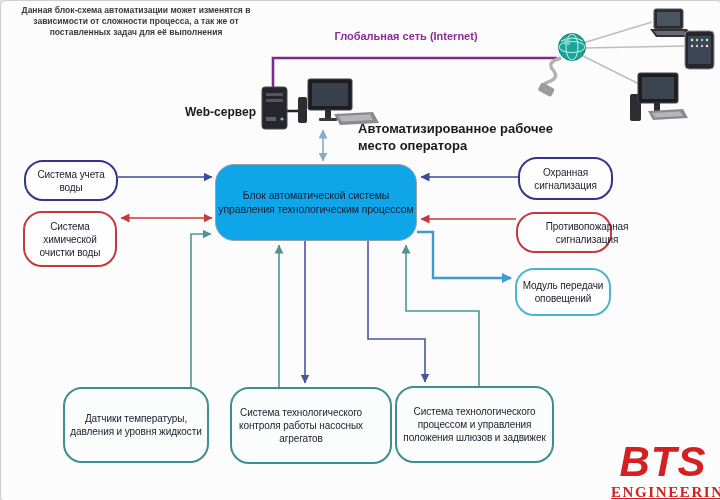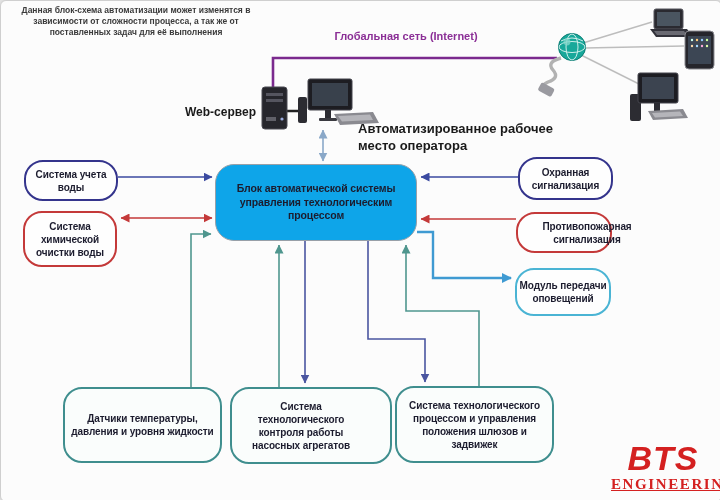--- a/index.html
+++ b/index.html
@@ -13,7 +13,7 @@
   .ws-label{left:184px;top:104px;width:74px;font-size:12px;font-weight:bold;color:#1a1a1a;}
   .arm-label{left:357px;top:100px;width:206px;font-size:13px;font-weight:bold;color:#1a1a1a;line-height:1.3;margin-top:20px;}
   .box{display:flex;align-items:center;justify-content:center;text-align:center;
-       background:#fefefe;color:#1c1c2e;font-weight:bold;font-size:10px;line-height:1.3;
+       background:#fefefe;color:#1c1c2e;font-weight:normal;font-size:10px;line-height:1.3;
        padding:2px;box-sizing:border-box;letter-spacing:-0.1px;border-radius:19px;}
   .b-navy{border:2px solid #34348c;}
   .b-red{border:2px solid #c43939;}

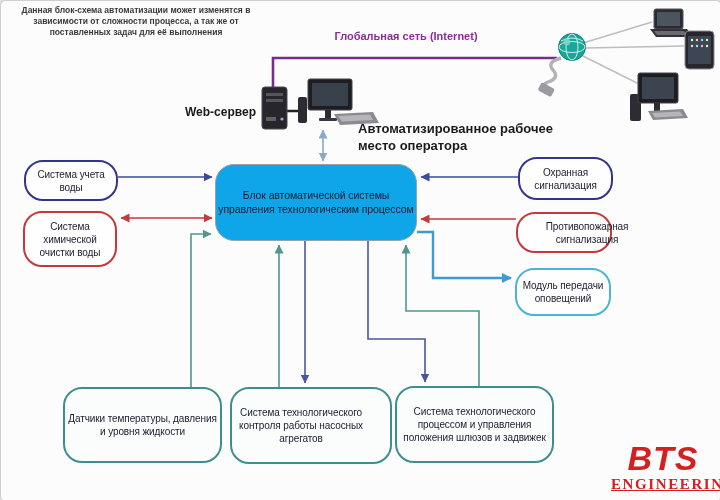--- a/index.html
+++ b/index.html
@@ -168,7 +168,7 @@
   <div class="abs box b-red" style="left:515px;top:211px;width:96px;height:41px;padding-left:48px;">Противопожарная сигнализация</div>
   <div class="abs box b-cyan" style="left:514px;top:267px;width:96px;height:48px;">Модуль передачи оповещений</div>
 
-  <div class="abs box b-teal" style="left:62px;top:386px;width:159px;height:76px;">Датчики температуры, давления и уровня жидкости</div>
+  <div class="abs box b-teal" style="left:62px;top:386px;width:146px;height:76px;">Датчики температуры, давления и уровня жидкости</div>
   <div class="abs box b-teal pump-text" style="left:229px;top:386px;width:162px;height:77px;">Система технологического контроля работы насосных агрегатов</div>
   <div class="abs box b-teal" style="left:394px;top:385px;width:159px;height:77px;">Система технологического процессом и управления положения шлюзов и задвижек</div>
 

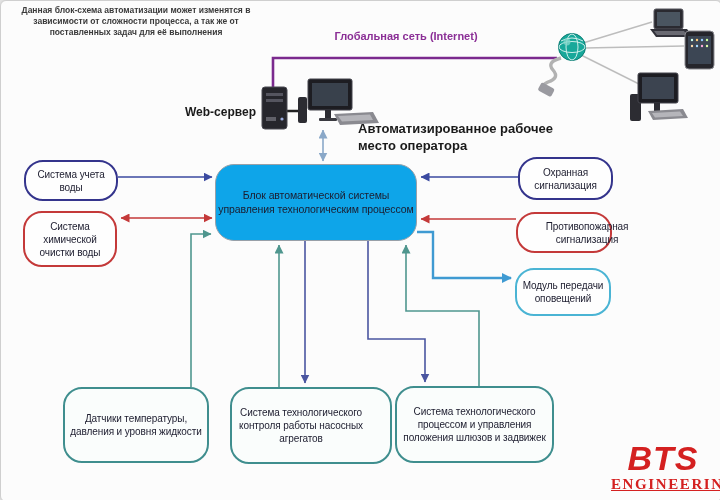--- a/index.html
+++ b/index.html
@@ -23,7 +23,7 @@
        font-size:10.5px;background:#0ea5e9;}
   .pump-text{justify-content:flex-start;padding-left:6px;padding-right:26px;text-align:center;}
   .logo{left:610px;top:440px;width:104px;text-align:center;color:#d42020;}
-  .logo .brand{font-size:34px;font-weight:bold;font-style:italic;letter-spacing:1px;line-height:1;display:block;}
+  .logo .brand{font-size:42px;font-weight:bold;font-style:italic;letter-spacing:1px;line-height:1;display:block;}
   .logo .sub{font-family:"Liberation Serif",serif;font-size:15px;font-weight:bold;
        letter-spacing:1.6px;display:block;margin-top:1px;text-decoration:underline;}
   svg.overlay{position:absolute;left:0;top:0;width:720px;height:500px;}

